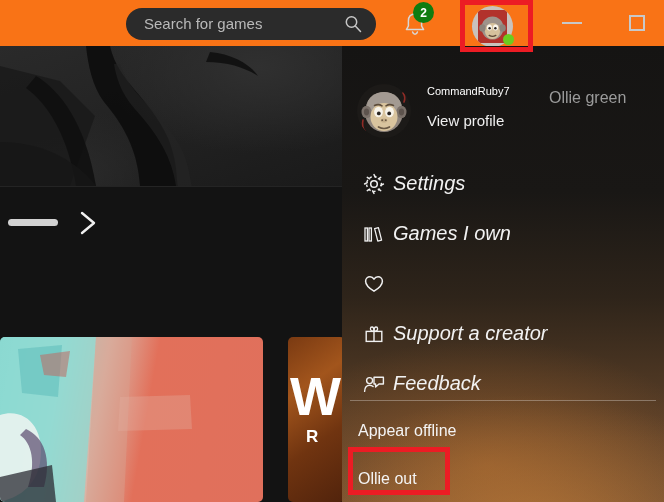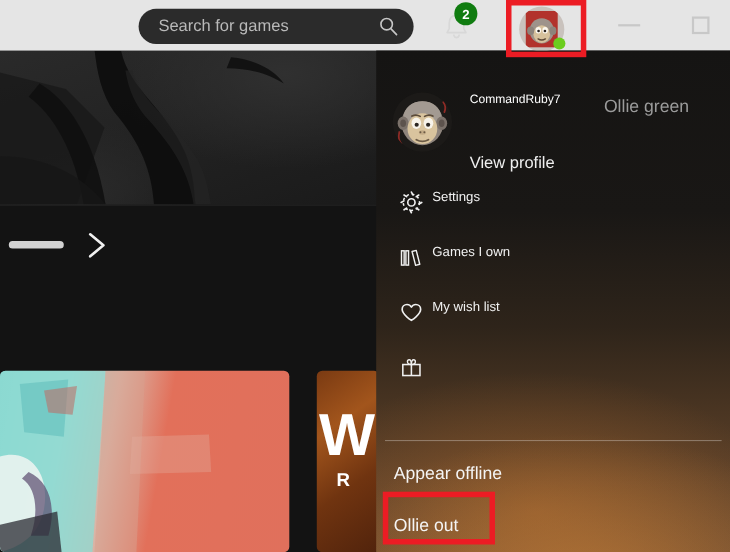--- a/index.html
+++ b/index.html
@@ -40,7 +40,7 @@
 
   
   .topbar { position:absolute; left:0; top:0; width:664px; height:46px;
-    background:#e5e5e5; z-index:5; }
+    background:#f97316; z-index:5; }
   .search { position:absolute; left:126px; top:8px; width:250px; height:32px;
     background:#2b2b2b; border-radius:16px; }
   .search-ph { position:absolute; left:18px; top:7px; font-size:15px; color:#b9b9b9; }

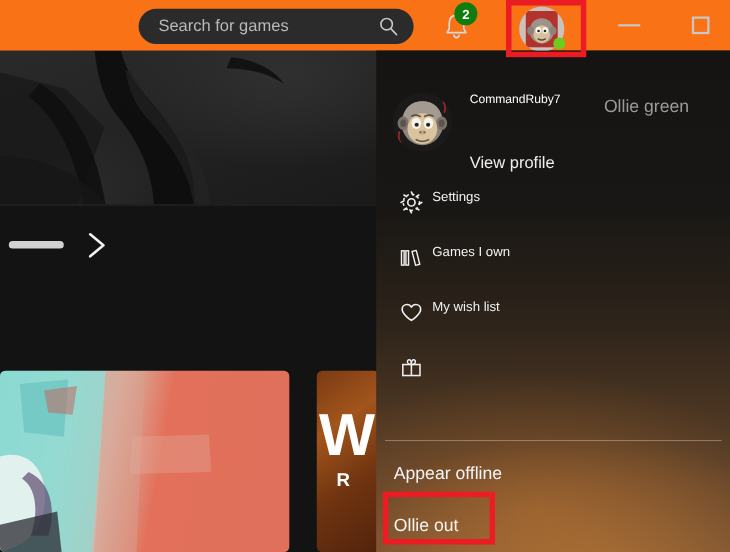--- a/index.html
+++ b/index.html
@@ -80,7 +80,7 @@
     overflow:hidden; background:#1c1a18; }
   .p-name { position:absolute; left:85px; top:5px; font-size:11px; font-weight:normal; color:#fff; }
   .p-sub { position:absolute; top:9px; font-size:16px; color:#9b9b9b; }
-  .p-view { position:absolute; left:85px; top:32px; font-size:15px; color:#efefef;margin-top:28px; }
+  .p-view { position:absolute; left:85px; top:32px; font-size:15px; color:#efefef; }
 
   .mitem { position:absolute; left:0; width:322px; height:50px; }
   .mico { position:absolute; left:20px; top:13px; width:24px; height:24px; }

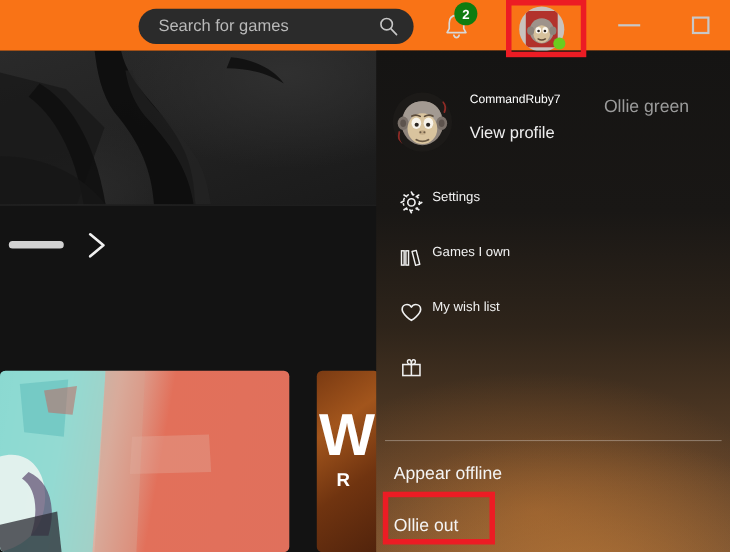--- a/index.html
+++ b/index.html
@@ -84,7 +84,7 @@
 
   .mitem { position:absolute; left:0; width:322px; height:50px; }
   .mico { position:absolute; left:20px; top:13px; width:24px; height:24px; }
-  .mlab { position:absolute; left:51px; top:13px; font-size:12px; color:#f2f2f2; }
+  .mlab { position:absolute; left:51px; top:13px; font-size:20px; color:#f2f2f2;font-style:italic; }
 
   .divider { position:absolute; left:8px; top:354px; width:306px; height:1px;
     background:rgba(255,255,255,0.30); }

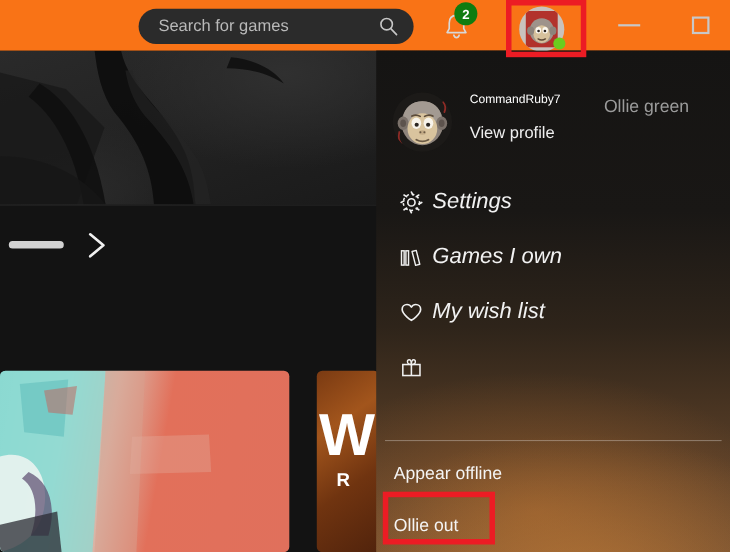--- a/index.html
+++ b/index.html
@@ -246,7 +246,6 @@
             <path d="M12 19.2 C12 19.2 3.6 14 3.6 9.2 C3.6 6.6 5.6 4.8 8 4.8 C9.8 4.8 11.2 5.8 12 7.2 C12.8 5.8 14.2 4.8 16 4.8 C18.4 4.8 20.4 6.6 20.4 9.2 C20.4 14 12 19.2 12 19.2 Z" stroke="#f0f0f0" stroke-width="1.5" fill="none" stroke-linejoin="round"></path>
           </svg>
       </div>
-      <div class="mlab">My wish list</div>
     </div>
 
     <div class="mitem" style="top:263px;">

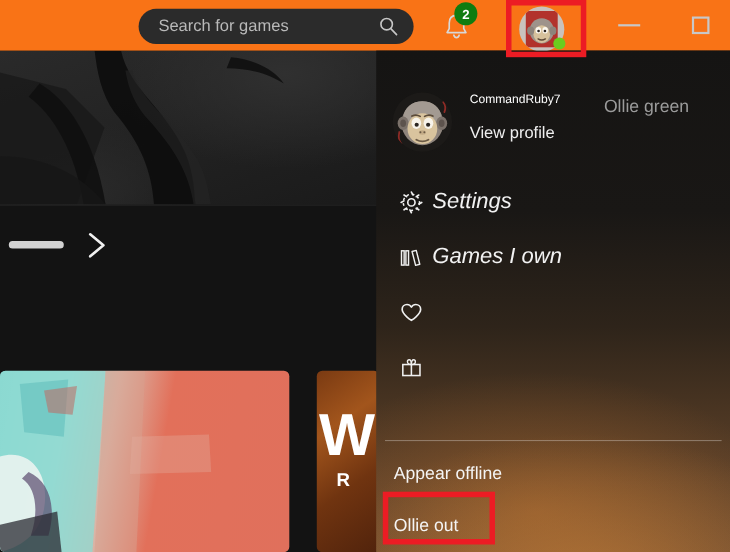--- a/index.html
+++ b/index.html
@@ -257,6 +257,7 @@
             <path d="M12 9.4 C13.6 9.4 15.6 8.6 15.6 6.8 C15.6 5.6 14.8 5 14 5 C12.8 5 12 6.6 12 9.4 Z" stroke="#f0f0f0" stroke-width="1.3" fill="none" stroke-linejoin="round"></path>
           </svg>
       </div>
+      <div class="mlab">Support a creator</div>
     </div>
 
 

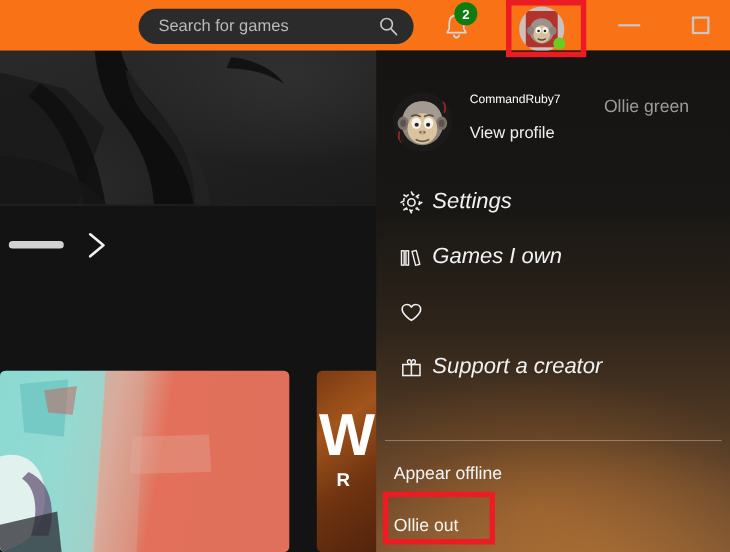--- a/index.html
+++ b/index.html
@@ -260,6 +260,16 @@
       <div class="mlab">Support a creator</div>
     </div>
 
+    <div class="mitem" style="top:313px;">
+      <div class="mico">
+        <svg viewBox="0 0 24 24">
+            <circle cx="7.6" cy="8.6" r="3" stroke="#f0f0f0" stroke-width="1.4" fill="none"></circle>
+            <path d="M2.6 19.4 C2.6 15.4 4.8 13.2 7.6 13.2 C9 13.2 10.2 13.7 11.1 14.6" stroke="#f0f0f0" stroke-width="1.4" fill="none" stroke-linecap="round"></path>
+            <path d="M12 5.2 L21.4 5.2 L21.4 12 L17 12 L13.6 15 L13.6 12 L12 12 Z" stroke="#f0f0f0" stroke-width="1.4" fill="none" stroke-linejoin="round"></path>
+          </svg>
+      </div>
+      <div class="mlab">Feedback</div>
+    </div>
 
     <div class="divider"></div>
 

